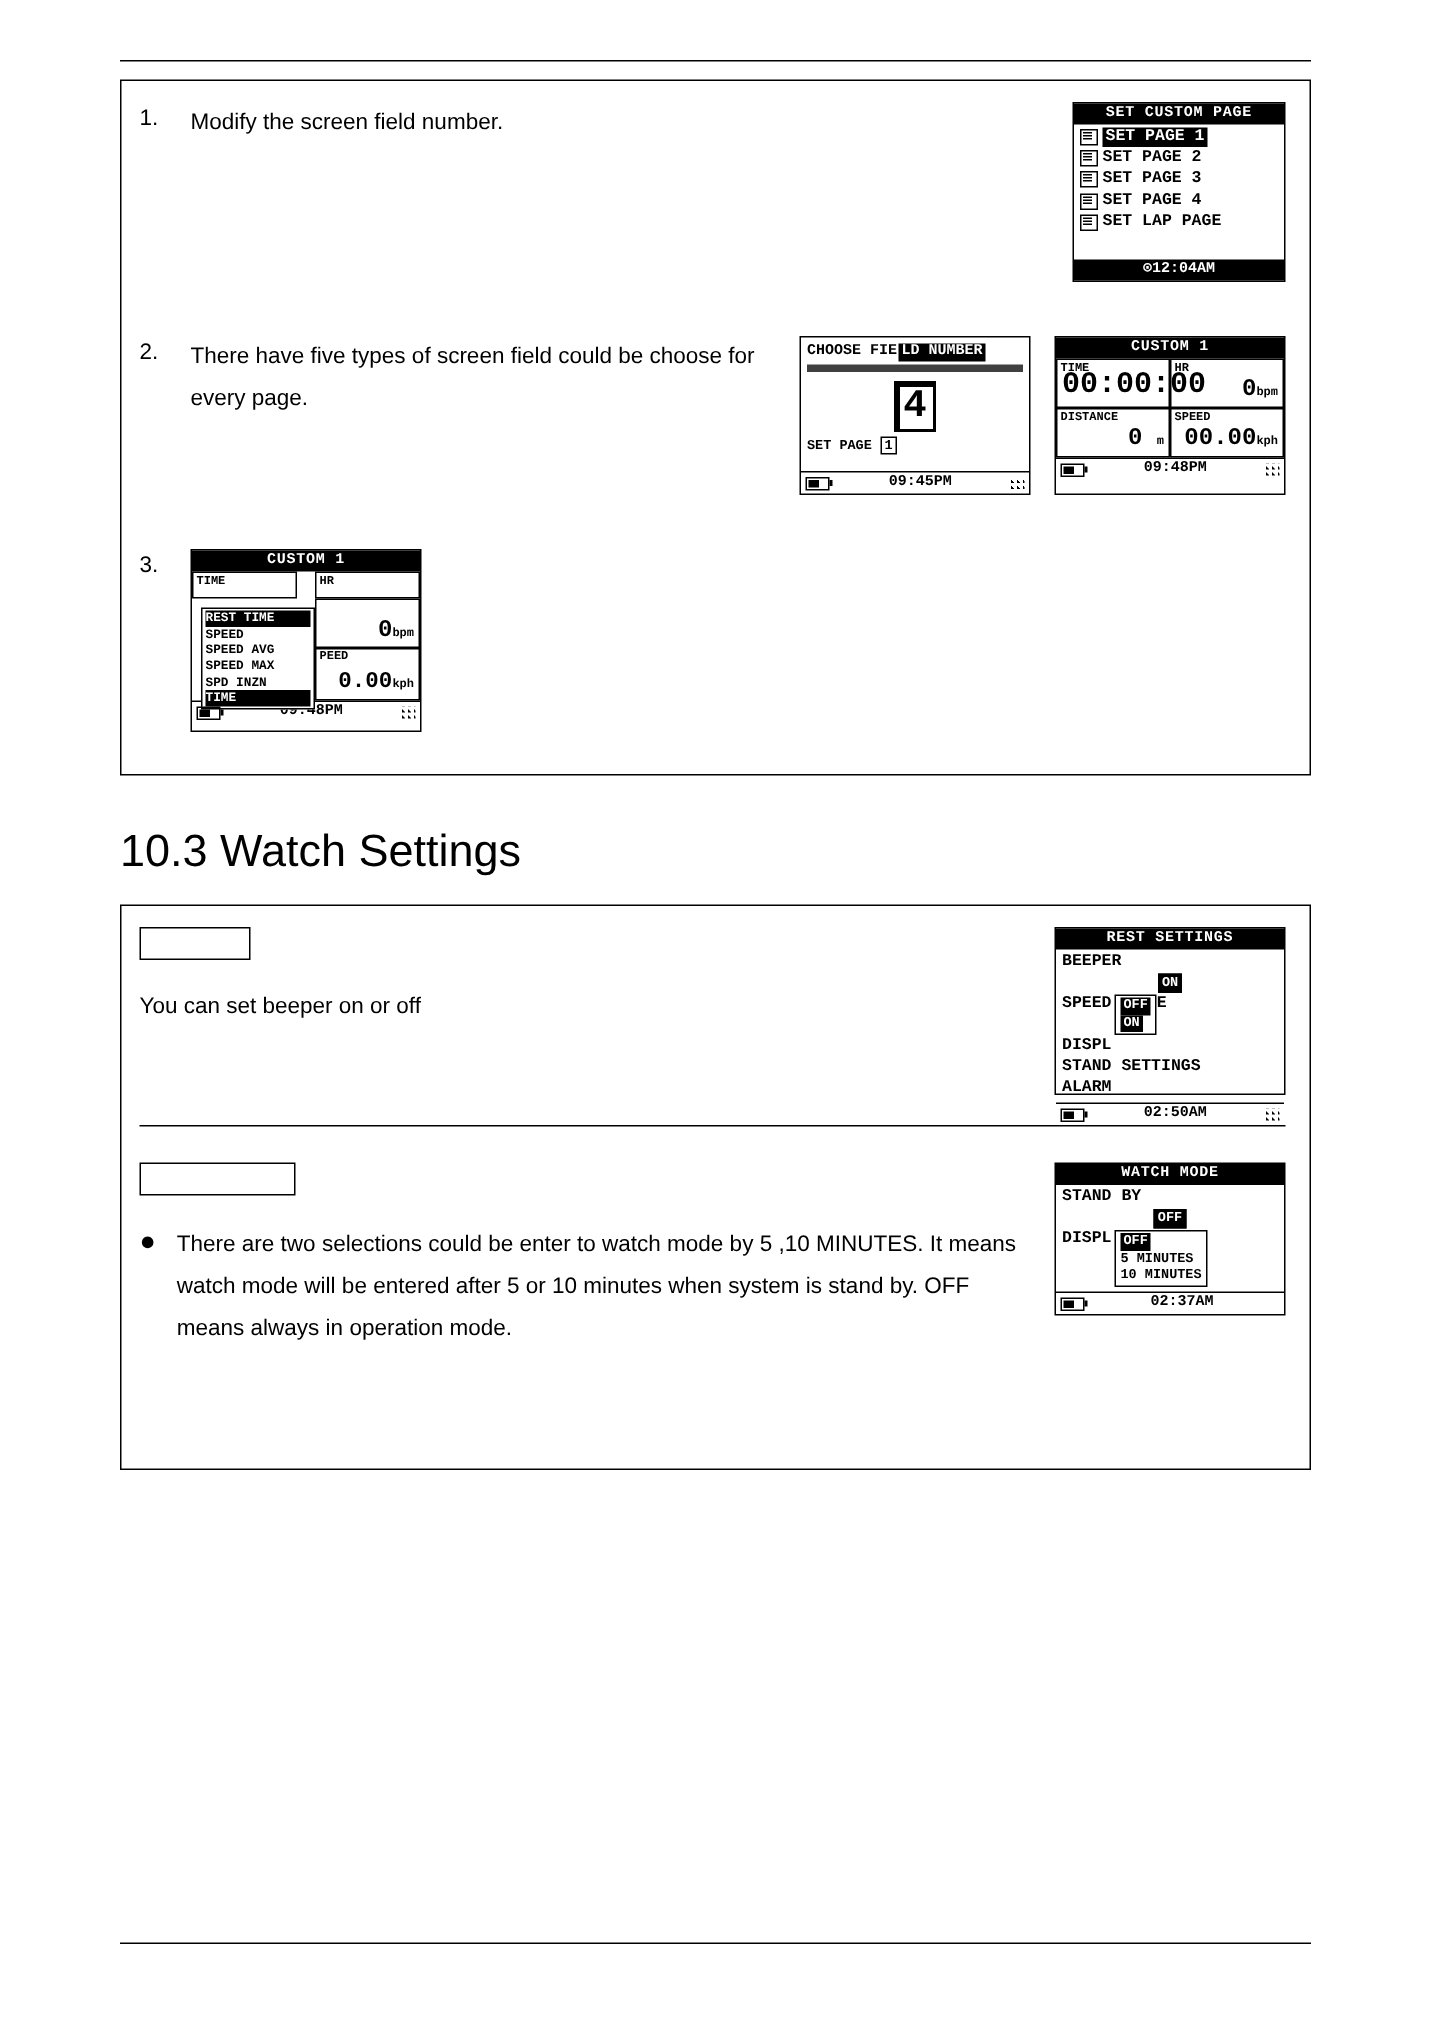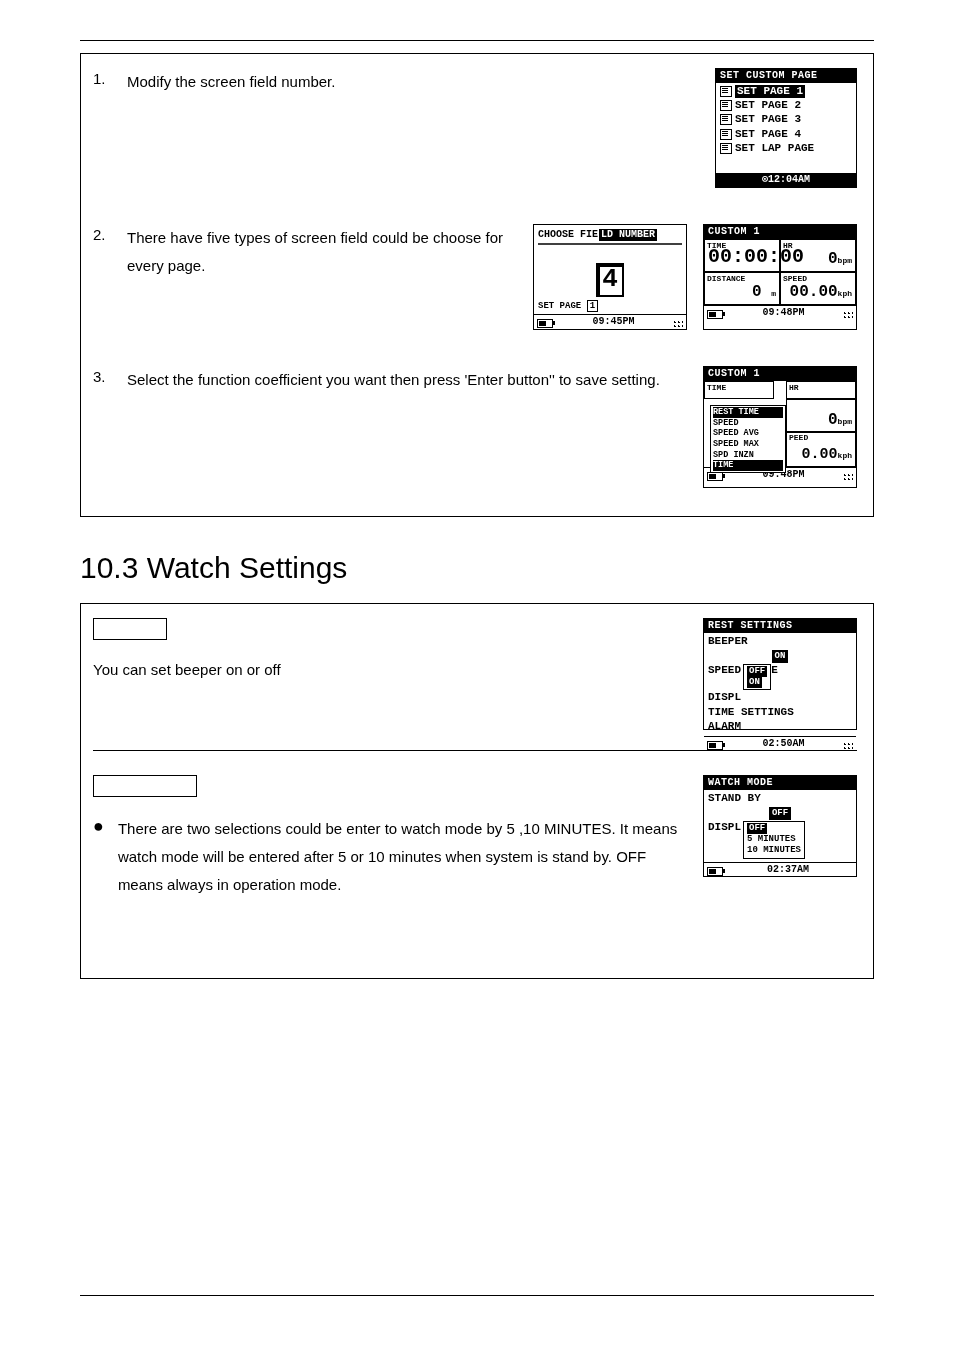--- a/index.html
+++ b/index.html
@@ -21,7 +21,7 @@
   .bullet .dot{font-size:18px;line-height:1;margin-right:14px;margin-top:2px}
   
   .lcd{background:#fff;border:1.5px solid #000;font-family:"Courier New",monospace;font-weight:bold;font-size:11px;line-height:1.2;display:flex;flex-direction:column}
-  .lcd .titlebar{background:#000;color:#fff;text-align:left;font-size:10px;padding:1px 4px;letter-spacing:0.5px}
+  .lcd .titlebar{background:#000;color:#fff;text-align:center;font-size:10px;padding:1px 4px;letter-spacing:0.5px}
   .lcd .body{flex:1;padding:2px 4px}
   .lcd .footer{border-top:1px solid #000;display:flex;align-items:flex-end;justify-content:space-between;padding:1px 3px;font-size:10px}
   .lcd .footer .batt{width:14px;height:7px;border:1px solid #000;position:relative}

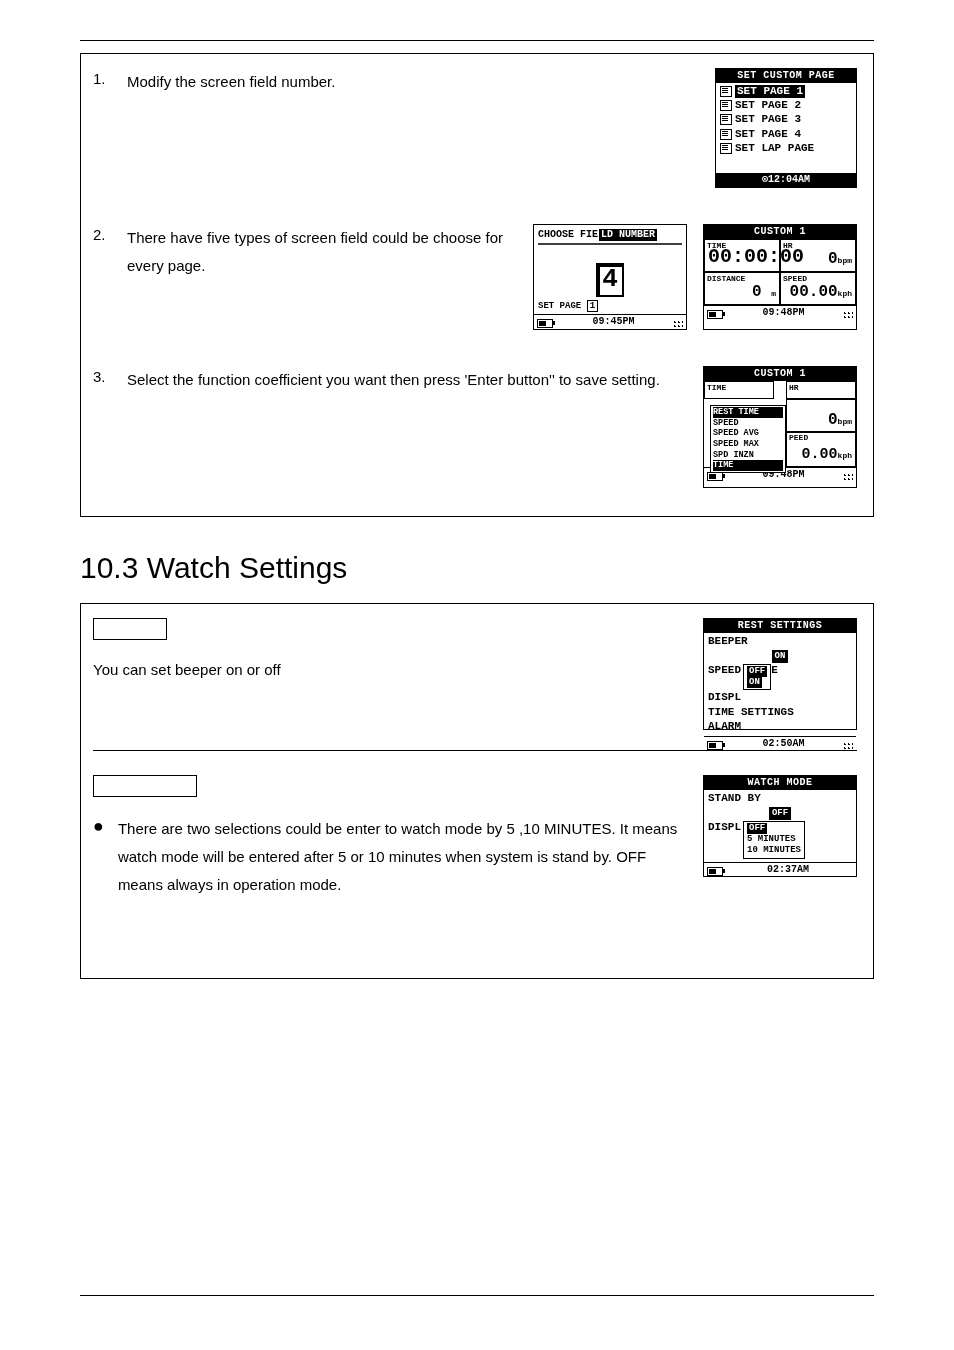--- a/index.html
+++ b/index.html
@@ -23,7 +23,7 @@
   .lcd{background:#fff;border:1.5px solid #000;font-family:"Courier New",monospace;font-weight:bold;font-size:11px;line-height:1.2;display:flex;flex-direction:column}
   .lcd .titlebar{background:#000;color:#fff;text-align:center;font-size:10px;padding:1px 4px;letter-spacing:0.5px}
   .lcd .body{flex:1;padding:2px 4px}
-  .lcd .footer{border-top:1px solid #000;display:flex;align-items:flex-end;justify-content:space-between;padding:1px 3px;font-size:10px}
+  .lcd .footer{border-top:1px solid #000;display:flex;align-items:center;justify-content:space-between;padding:1px 3px;font-size:10px}
   .lcd .footer .batt{width:14px;height:7px;border:1px solid #000;position:relative}
   .lcd .footer .batt:after{content:"";position:absolute;right:-3px;top:1px;width:2px;height:4px;background:#000}
   .lcd .footer .batt:before{content:"";position:absolute;left:1px;top:1px;width:7px;height:5px;background:#000}

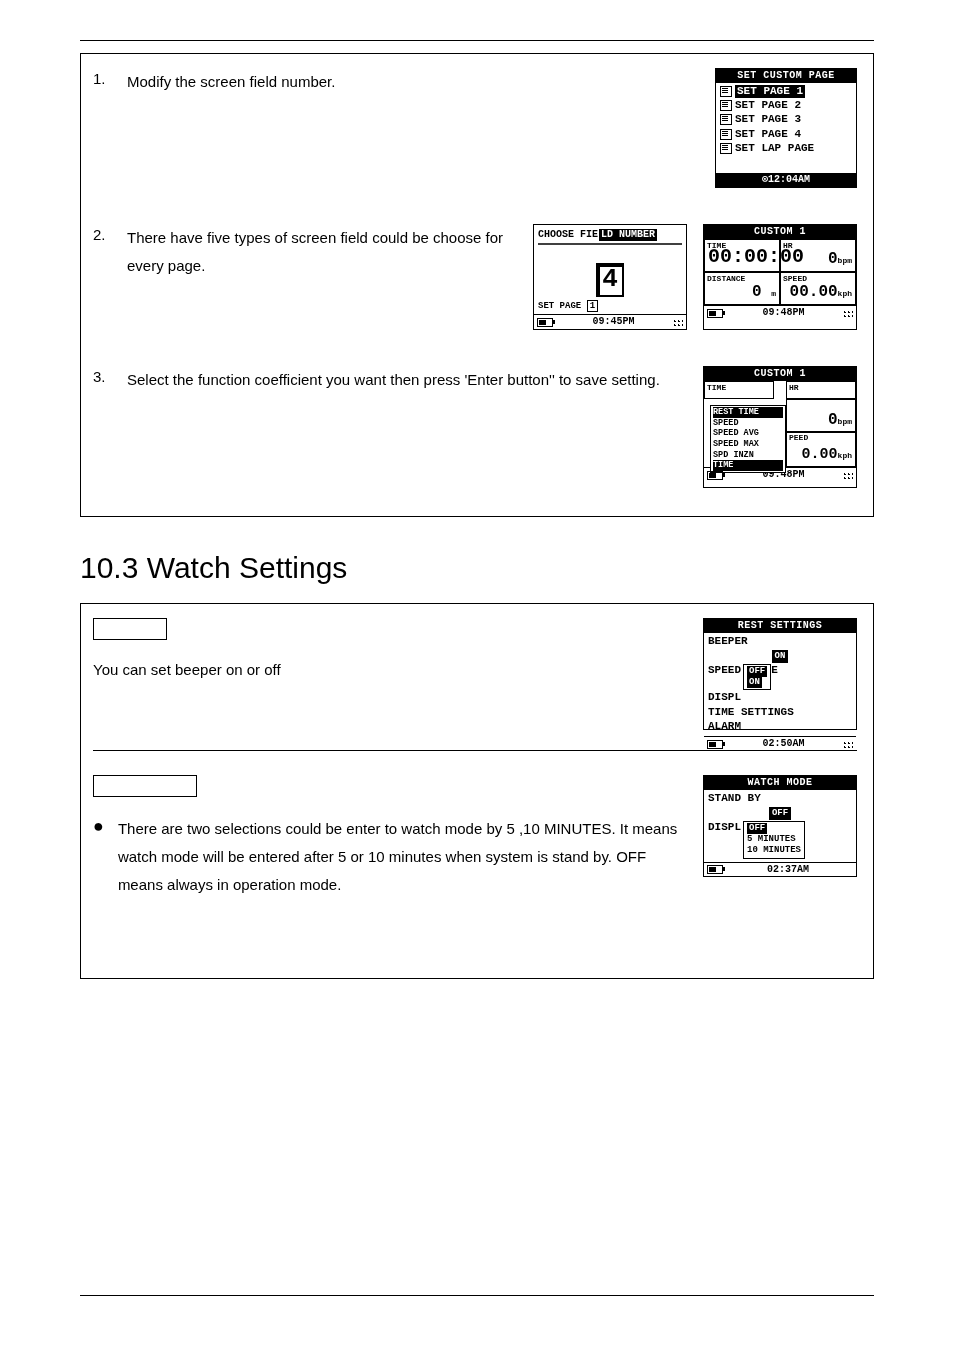--- a/index.html
+++ b/index.html
@@ -105,7 +105,7 @@
       <div class="imgs">
         <div class="lcd sc-field">
           <div class="body" style="padding-top:4px">
-            <div style="font-size:10px;border-bottom:2px solid #404040;padding-bottom:2px;margin-bottom:18px"><span>CHOOSE FIE</span><span class="inv" style="margin-left:1px">LD NUMBER</span></div>
+            <div style="font-size:10px;border-bottom:5px solid #404040;padding-bottom:2px;margin-bottom:6px"><span>CHOOSE FIE</span><span class="inv" style="margin-left:1px">LD NUMBER</span></div>
             <div class="big">4</div>
             <div class="lbl"><span>SET PAGE</span> <span style="border:1px solid #000;padding:0 2px">1</span></div>
           </div>

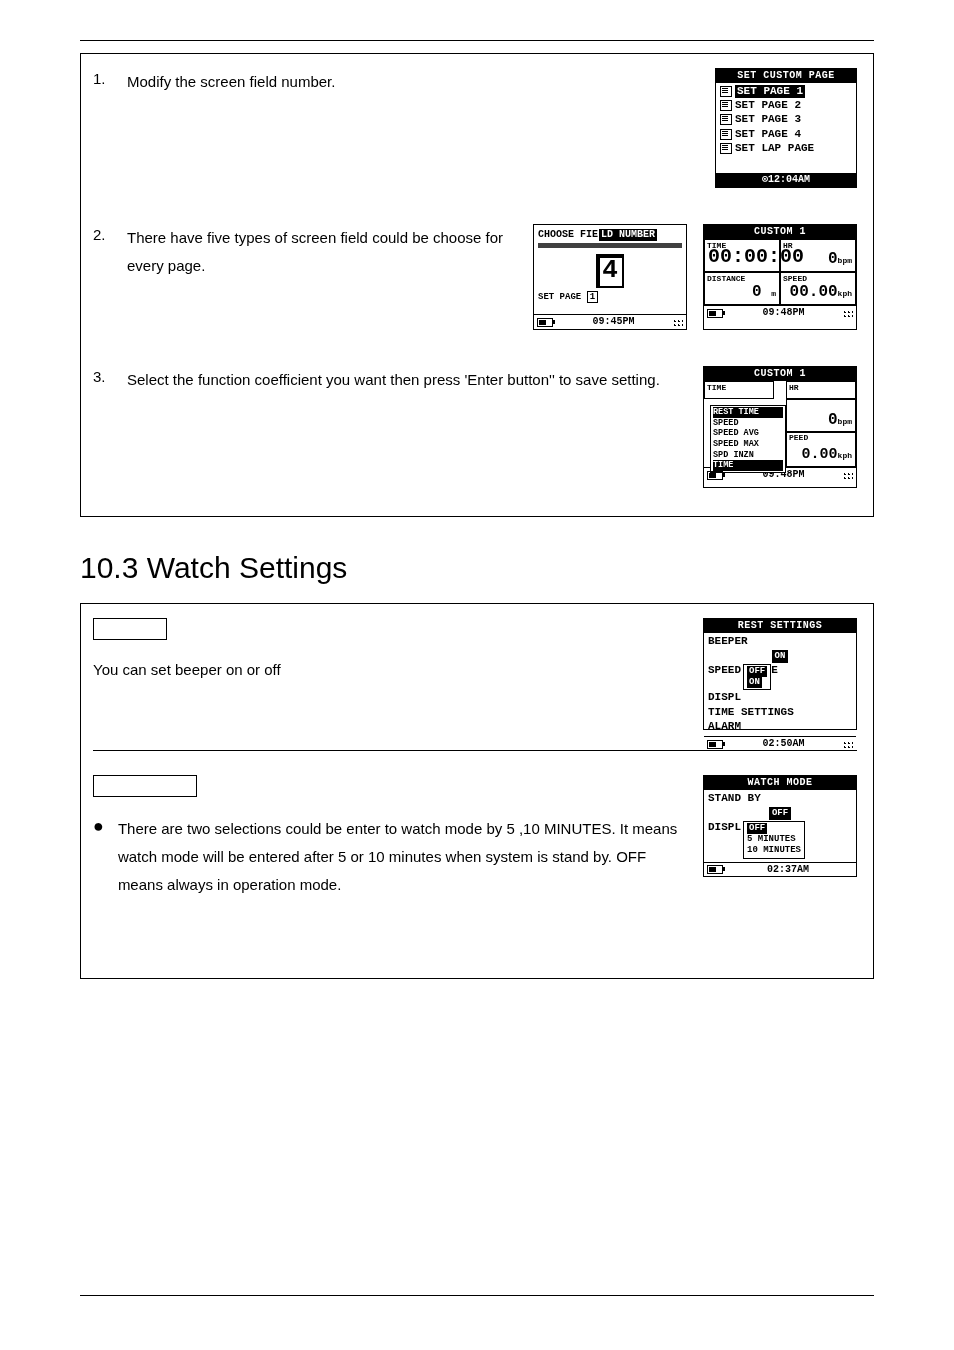--- a/index.html
+++ b/index.html
@@ -134,7 +134,6 @@
 
     <div class="row" style="margin-bottom:0">
       <div class="num">3.</div>
-      <div class="txt">Select the function coefficient you want then press 'Enter button'' to save setting.</div>
       <div class="imgs">
         <div class="lcd sc-pop">
           <div class="titlebar">CUSTOM 1</div>

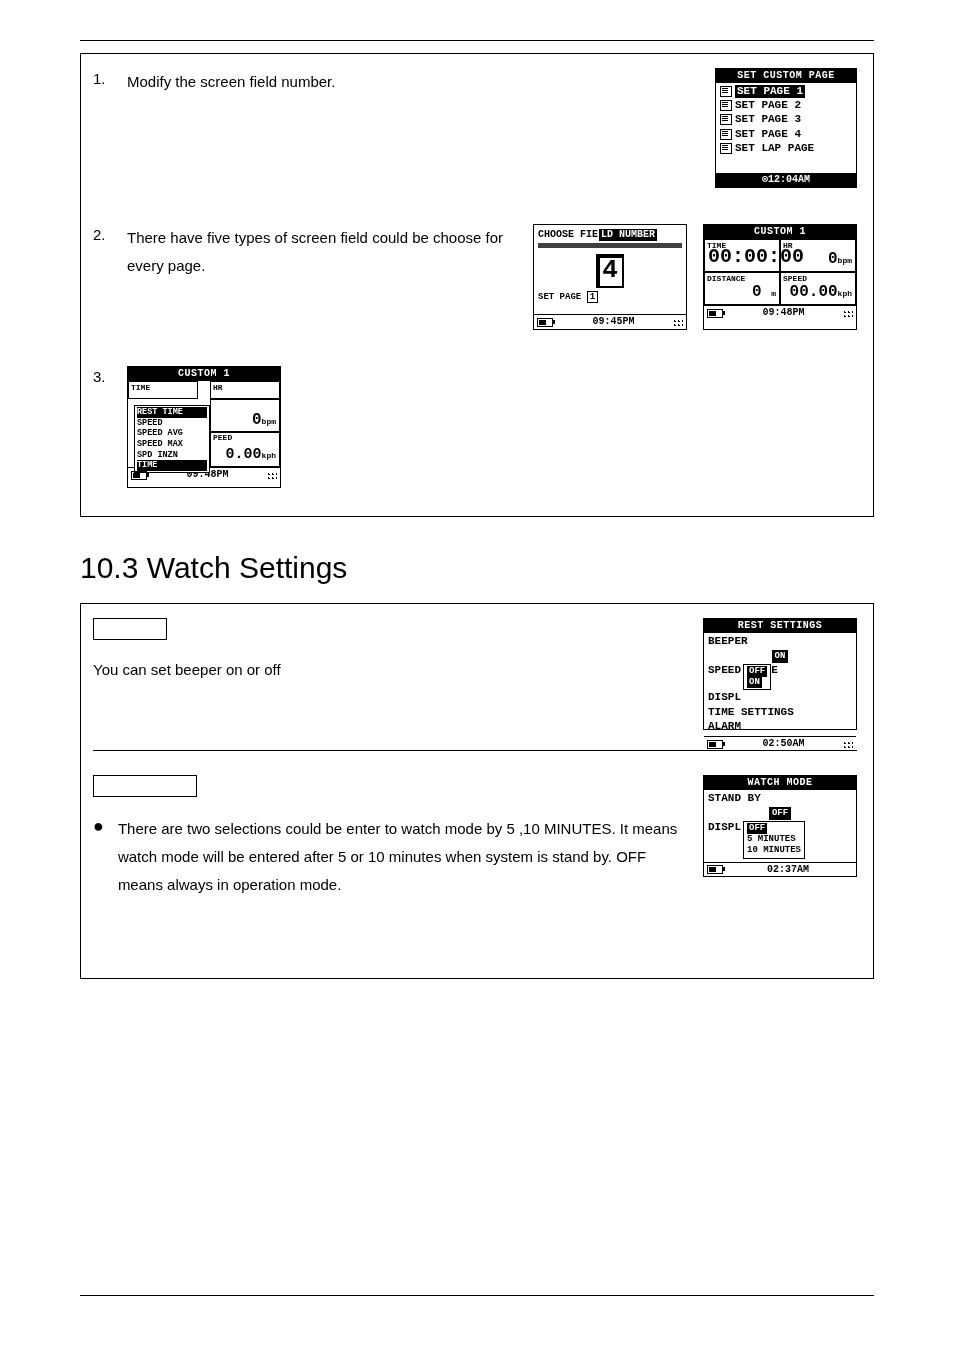--- a/index.html
+++ b/index.html
@@ -180,7 +180,7 @@
             <div class="line" style="text-align:center"><span class="opt inv">ON</span></div>
             <div class="line"><b>SPEED</b><span class="popup2"><span class="inv">OFF</span><br><span class="inv">ON</span></span><span>E</span></div>
             <div class="line"><b>DISPL</b></div>
-            <div class="line"><b>TIME SETTINGS</b></div>
+            <div class="line"><b>STAND SETTINGS</b></div>
             <div class="line"><b>ALARM</b></div>
           </div>
           <div class="footer">

